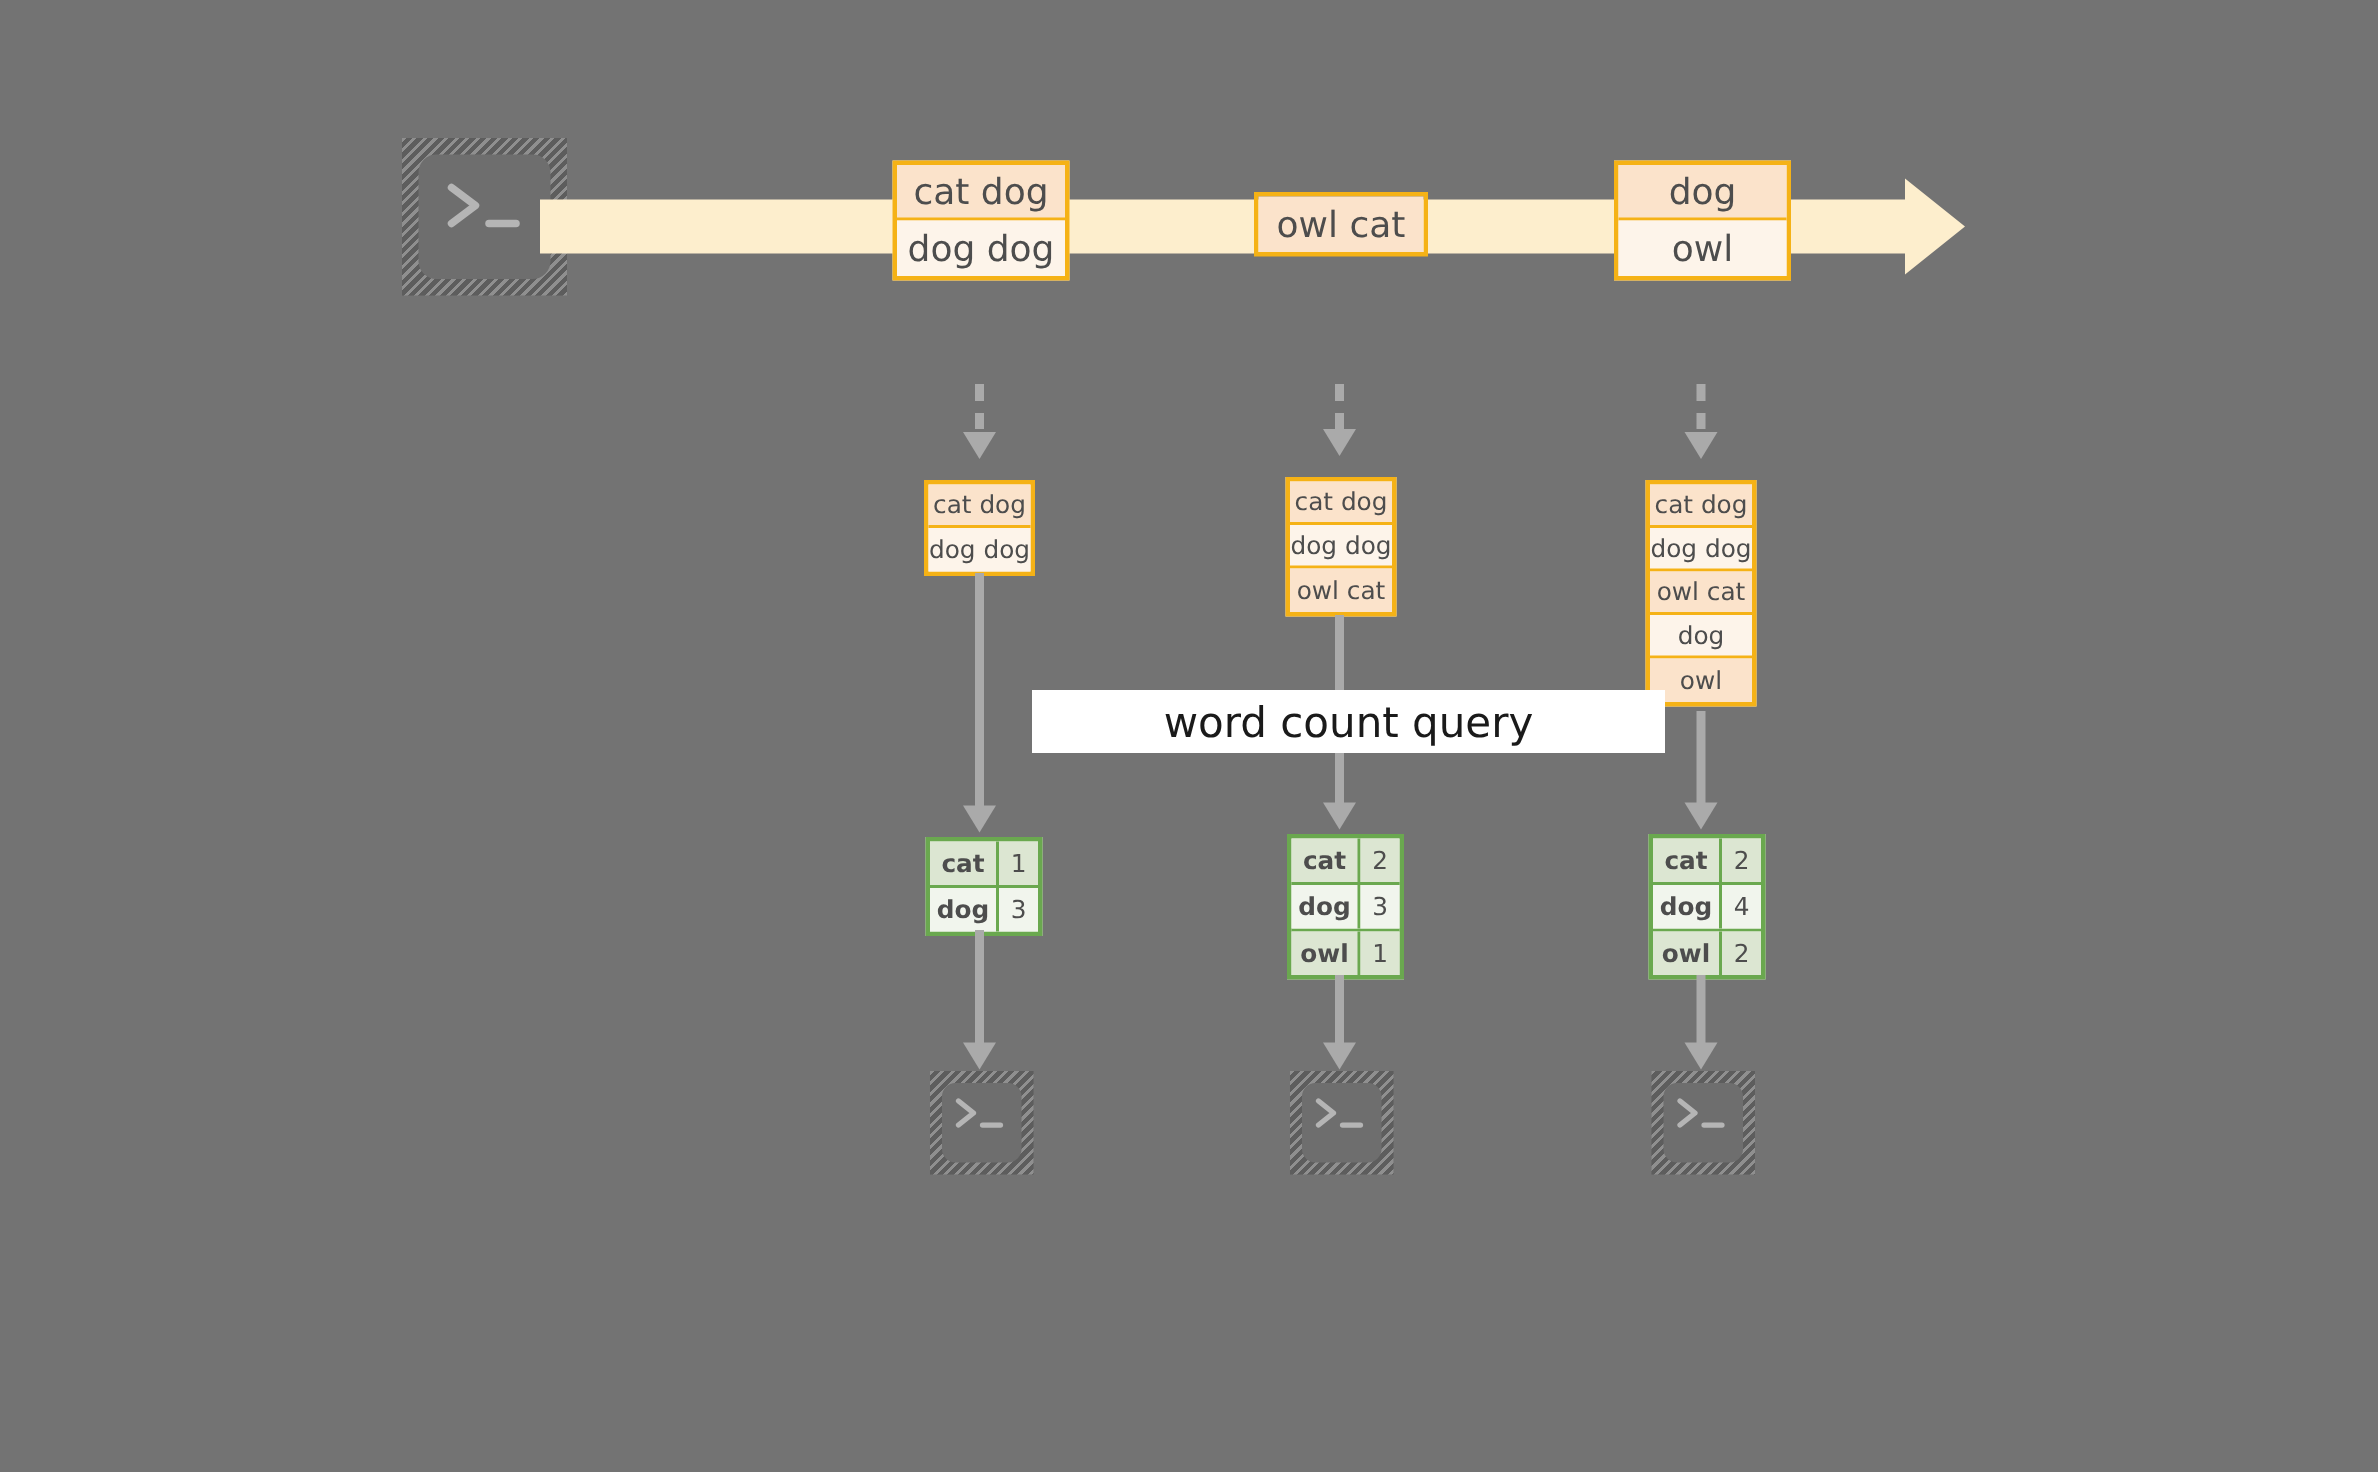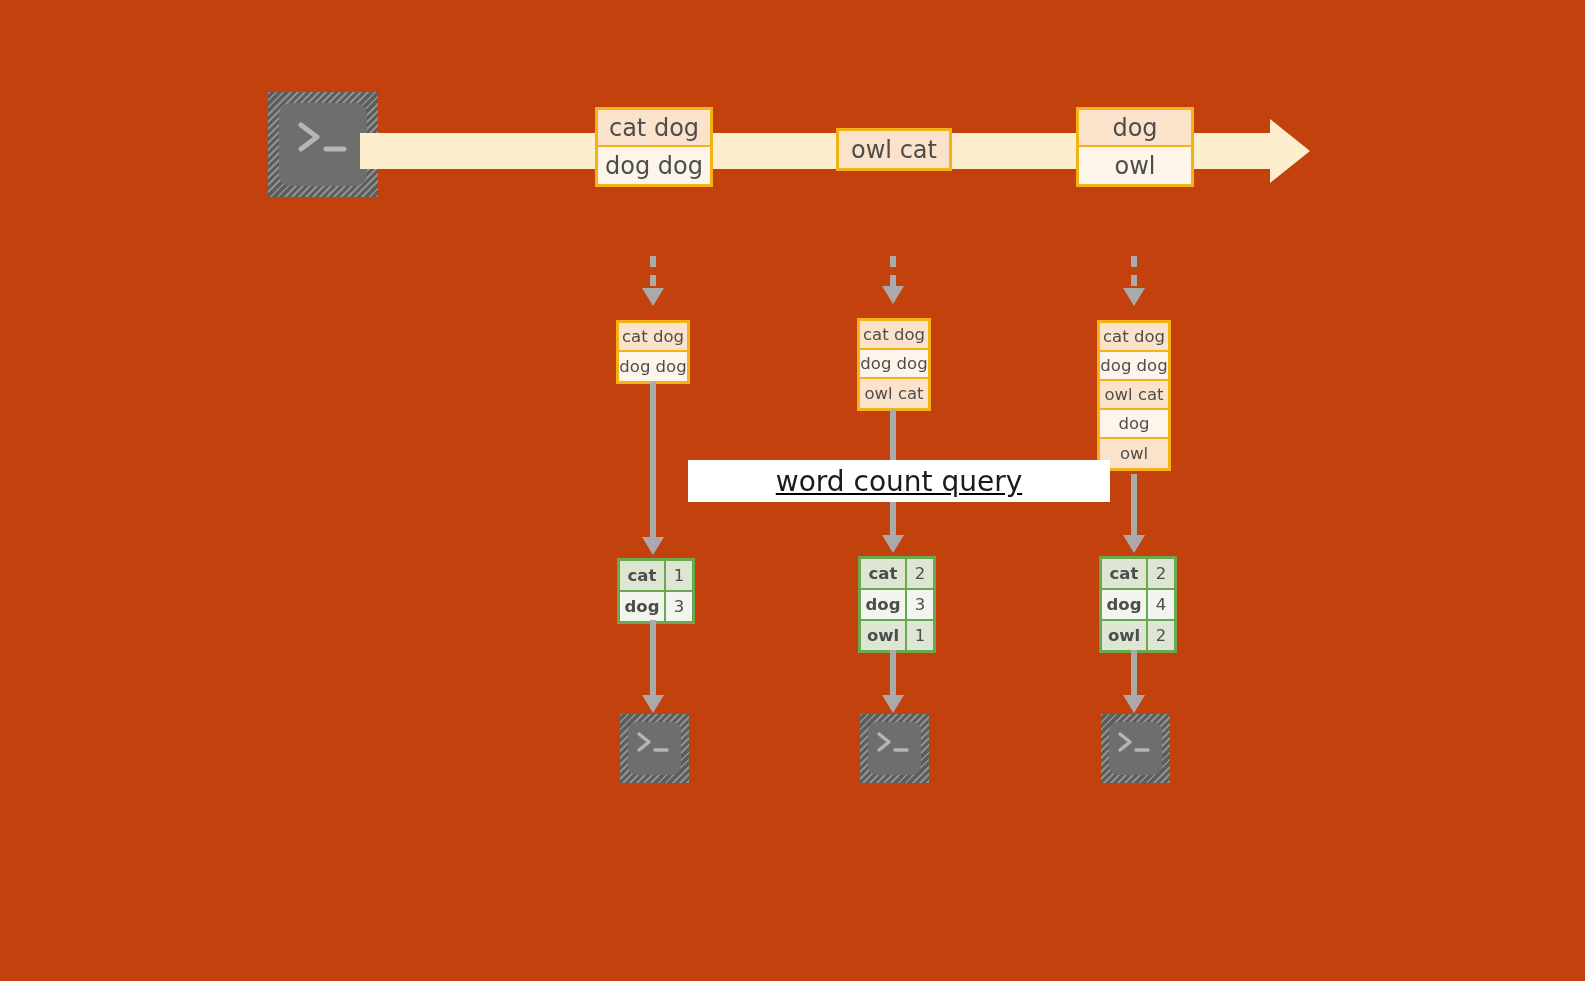--- a/index.html
+++ b/index.html
@@ -15,7 +15,7 @@
     position: relative;
     width: 1585px;
     height: 981px;
-    background: #c2410c;
+    background: #737373;
     overflow: hidden;
   }
 

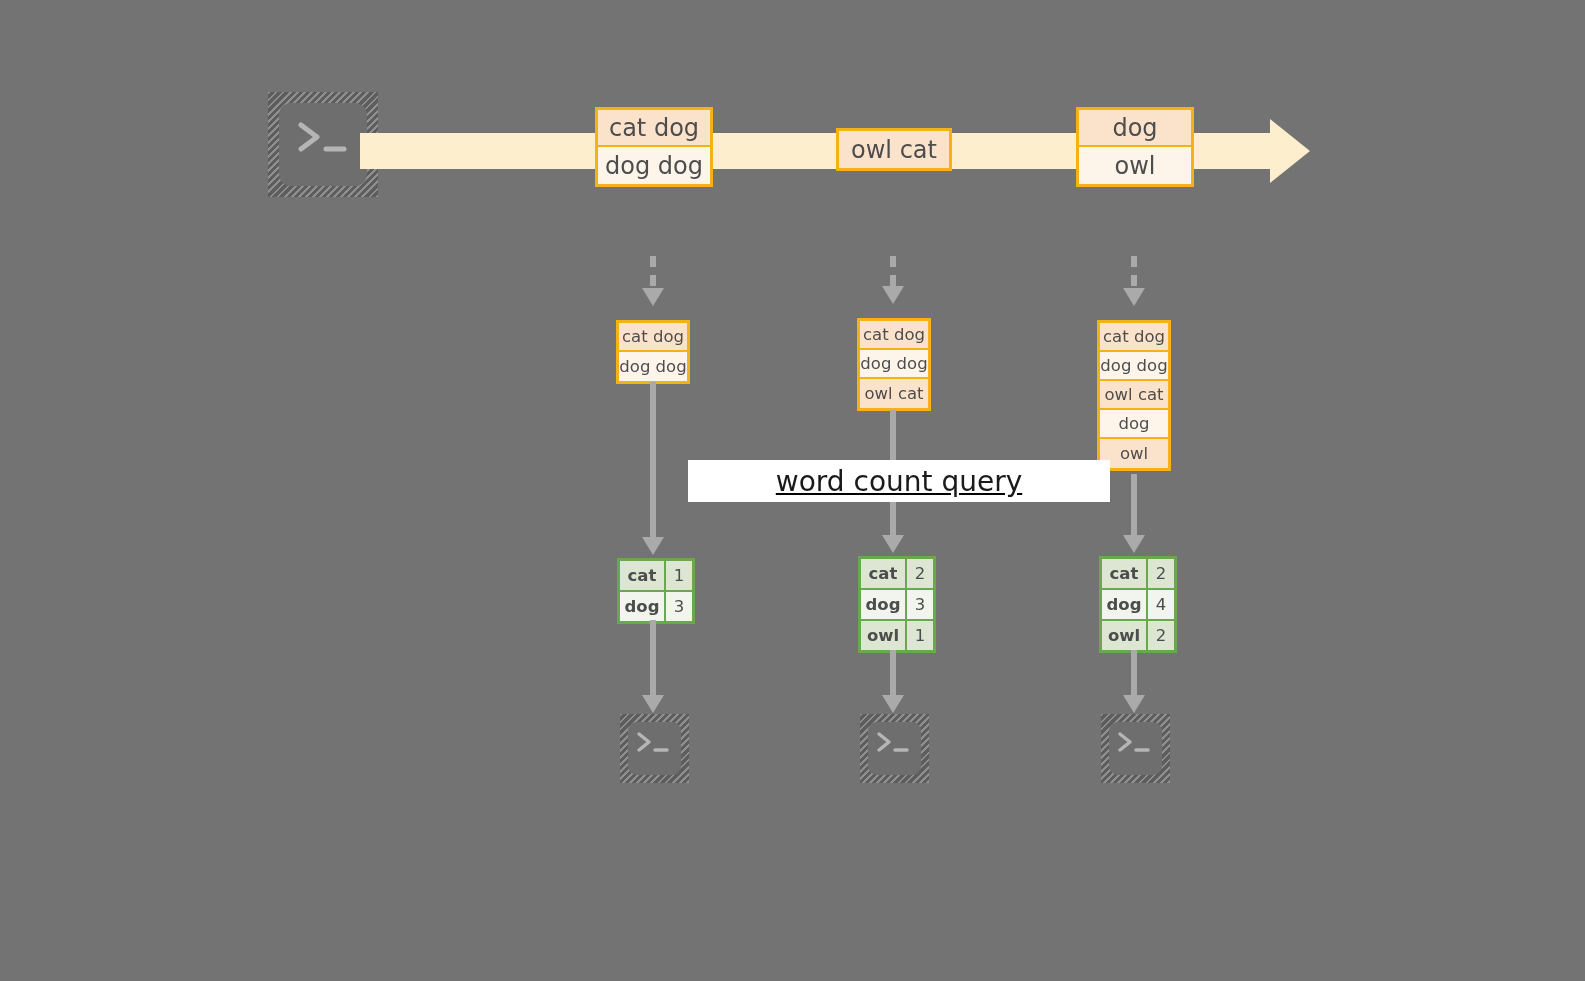--- a/index.html
+++ b/index.html
@@ -140,7 +140,6 @@
     display: flex;
     align-items: center;
     justify-content: center;
-    text-decoration: underline;
   }
   .query-band .label {
     color: #1a1a1a;

